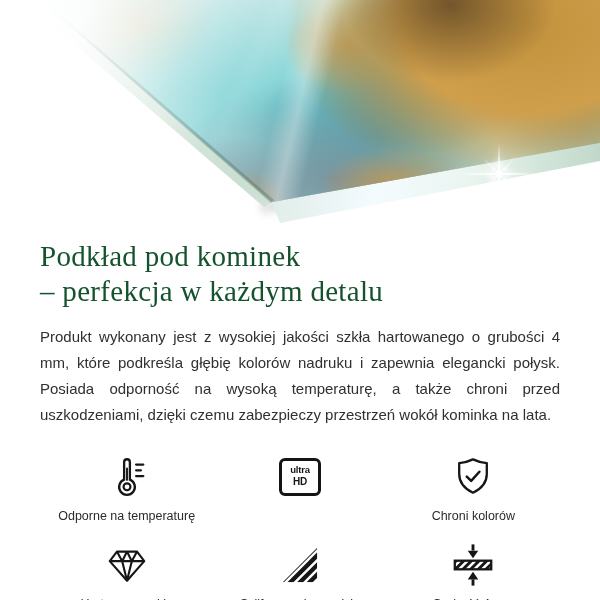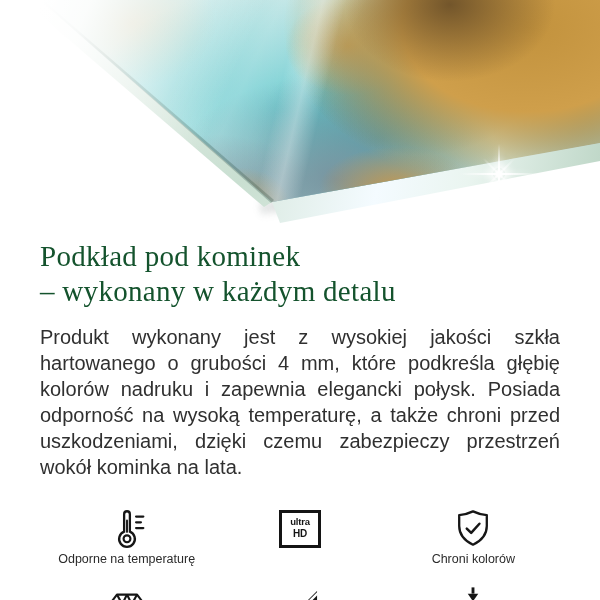--- a/index.html
+++ b/index.html
@@ -109,7 +109,7 @@
 
 <div class="content">
   <h1><span>Podkład pod kominek</span><br>
-  <span>– wykonany w każdym detalu</span></h1>
+  <span>– perfekcja w każdym detalu</span></h1>
 
   <p class="desc">Produkt wykonany jest z wysokiej jakości szkła hartowanego o grubości 4 mm, które podkreśla głębię kolorów nadruku i zapewnia elegancki połysk. Posiada odporność na wysoką temperaturę, a także chroni przed uszkodzeniami, dzięki czemu zabezpieczy przestrzeń wokół kominka na lata.</p>
 

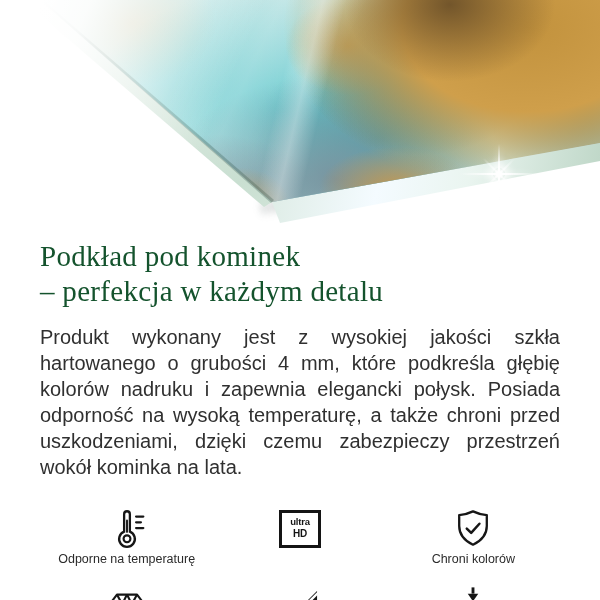--- a/index.html
+++ b/index.html
@@ -72,7 +72,7 @@
   .content{padding:0 40px;}
   h1{margin:9px 0 0;font-family:"Liberation Serif",serif;font-weight:400;
      font-size:29px;line-height:1.2;color:#14532d;letter-spacing:.3px;}
-  .desc{margin:15px 0 0;max-width:523px;font-size:20px;line-height:26px;
+  .desc{margin:15px 0 0;max-width:523px;font-size:15px;line-height:26px;
      color:#303030;text-align:justify;}
 
   

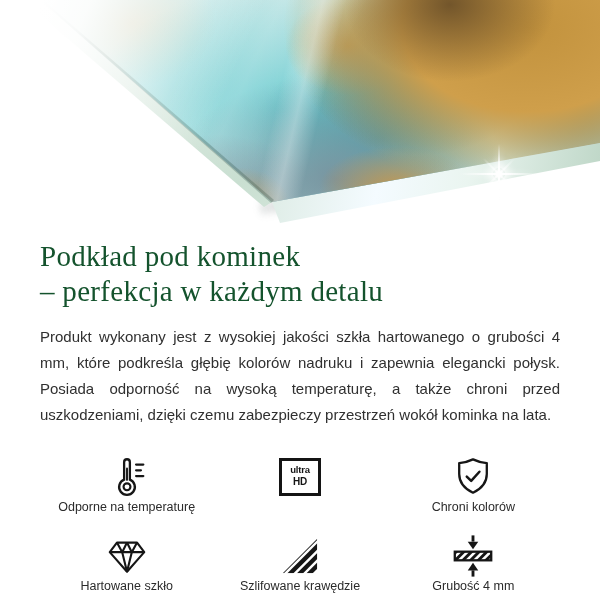--- a/index.html
+++ b/index.html
@@ -82,7 +82,7 @@
   .feature .label{font-size:12.5px;line-height:15px;color:#2b2b2b;white-space:nowrap;}
   .feature svg{display:block;}
 
-  .uhd{width:36px;height:32px;border:3px solid #141414;border-radius:0;
+  .uhd{width:36px;height:32px;border:3px solid #141414;border-radius:6px;
     display:flex;flex-direction:column;align-items:center;justify-content:center;color:#141414;}
   .uhd .t1{font-size:9.5px;font-weight:700;line-height:10px;letter-spacing:-.2px;}
   .uhd .t2{font-size:10px;font-weight:800;line-height:14px;letter-spacing:-.3px;}

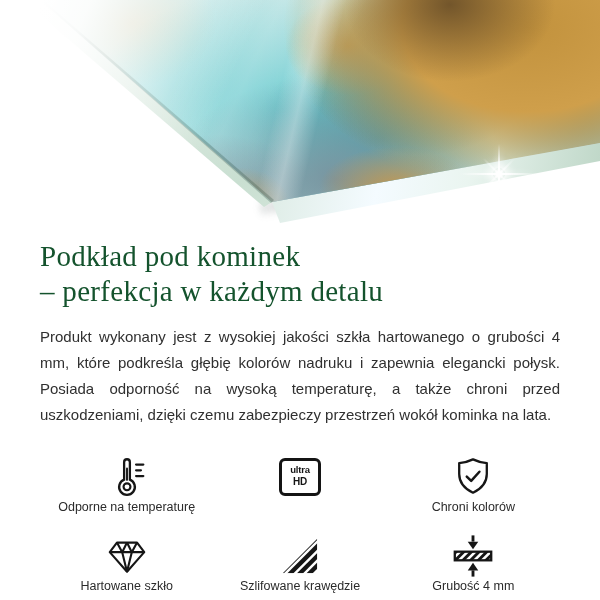--- a/index.html
+++ b/index.html
@@ -79,7 +79,7 @@
   .features{margin-top:26px;display:grid;grid-template-columns:repeat(3,1fr);row-gap:18px;}
   .feature{display:flex;flex-direction:column;align-items:center;}
   .feature .iconbox{height:46px;display:flex;align-items:center;justify-content:center;}
-  .feature .label{font-size:12.5px;line-height:15px;color:#2b2b2b;white-space:nowrap;}
+  .feature .label{margin-top:9px;font-size:12.5px;line-height:15px;color:#2b2b2b;white-space:nowrap;}
   .feature svg{display:block;}
 
   .uhd{width:36px;height:32px;border:3px solid #141414;border-radius:6px;

